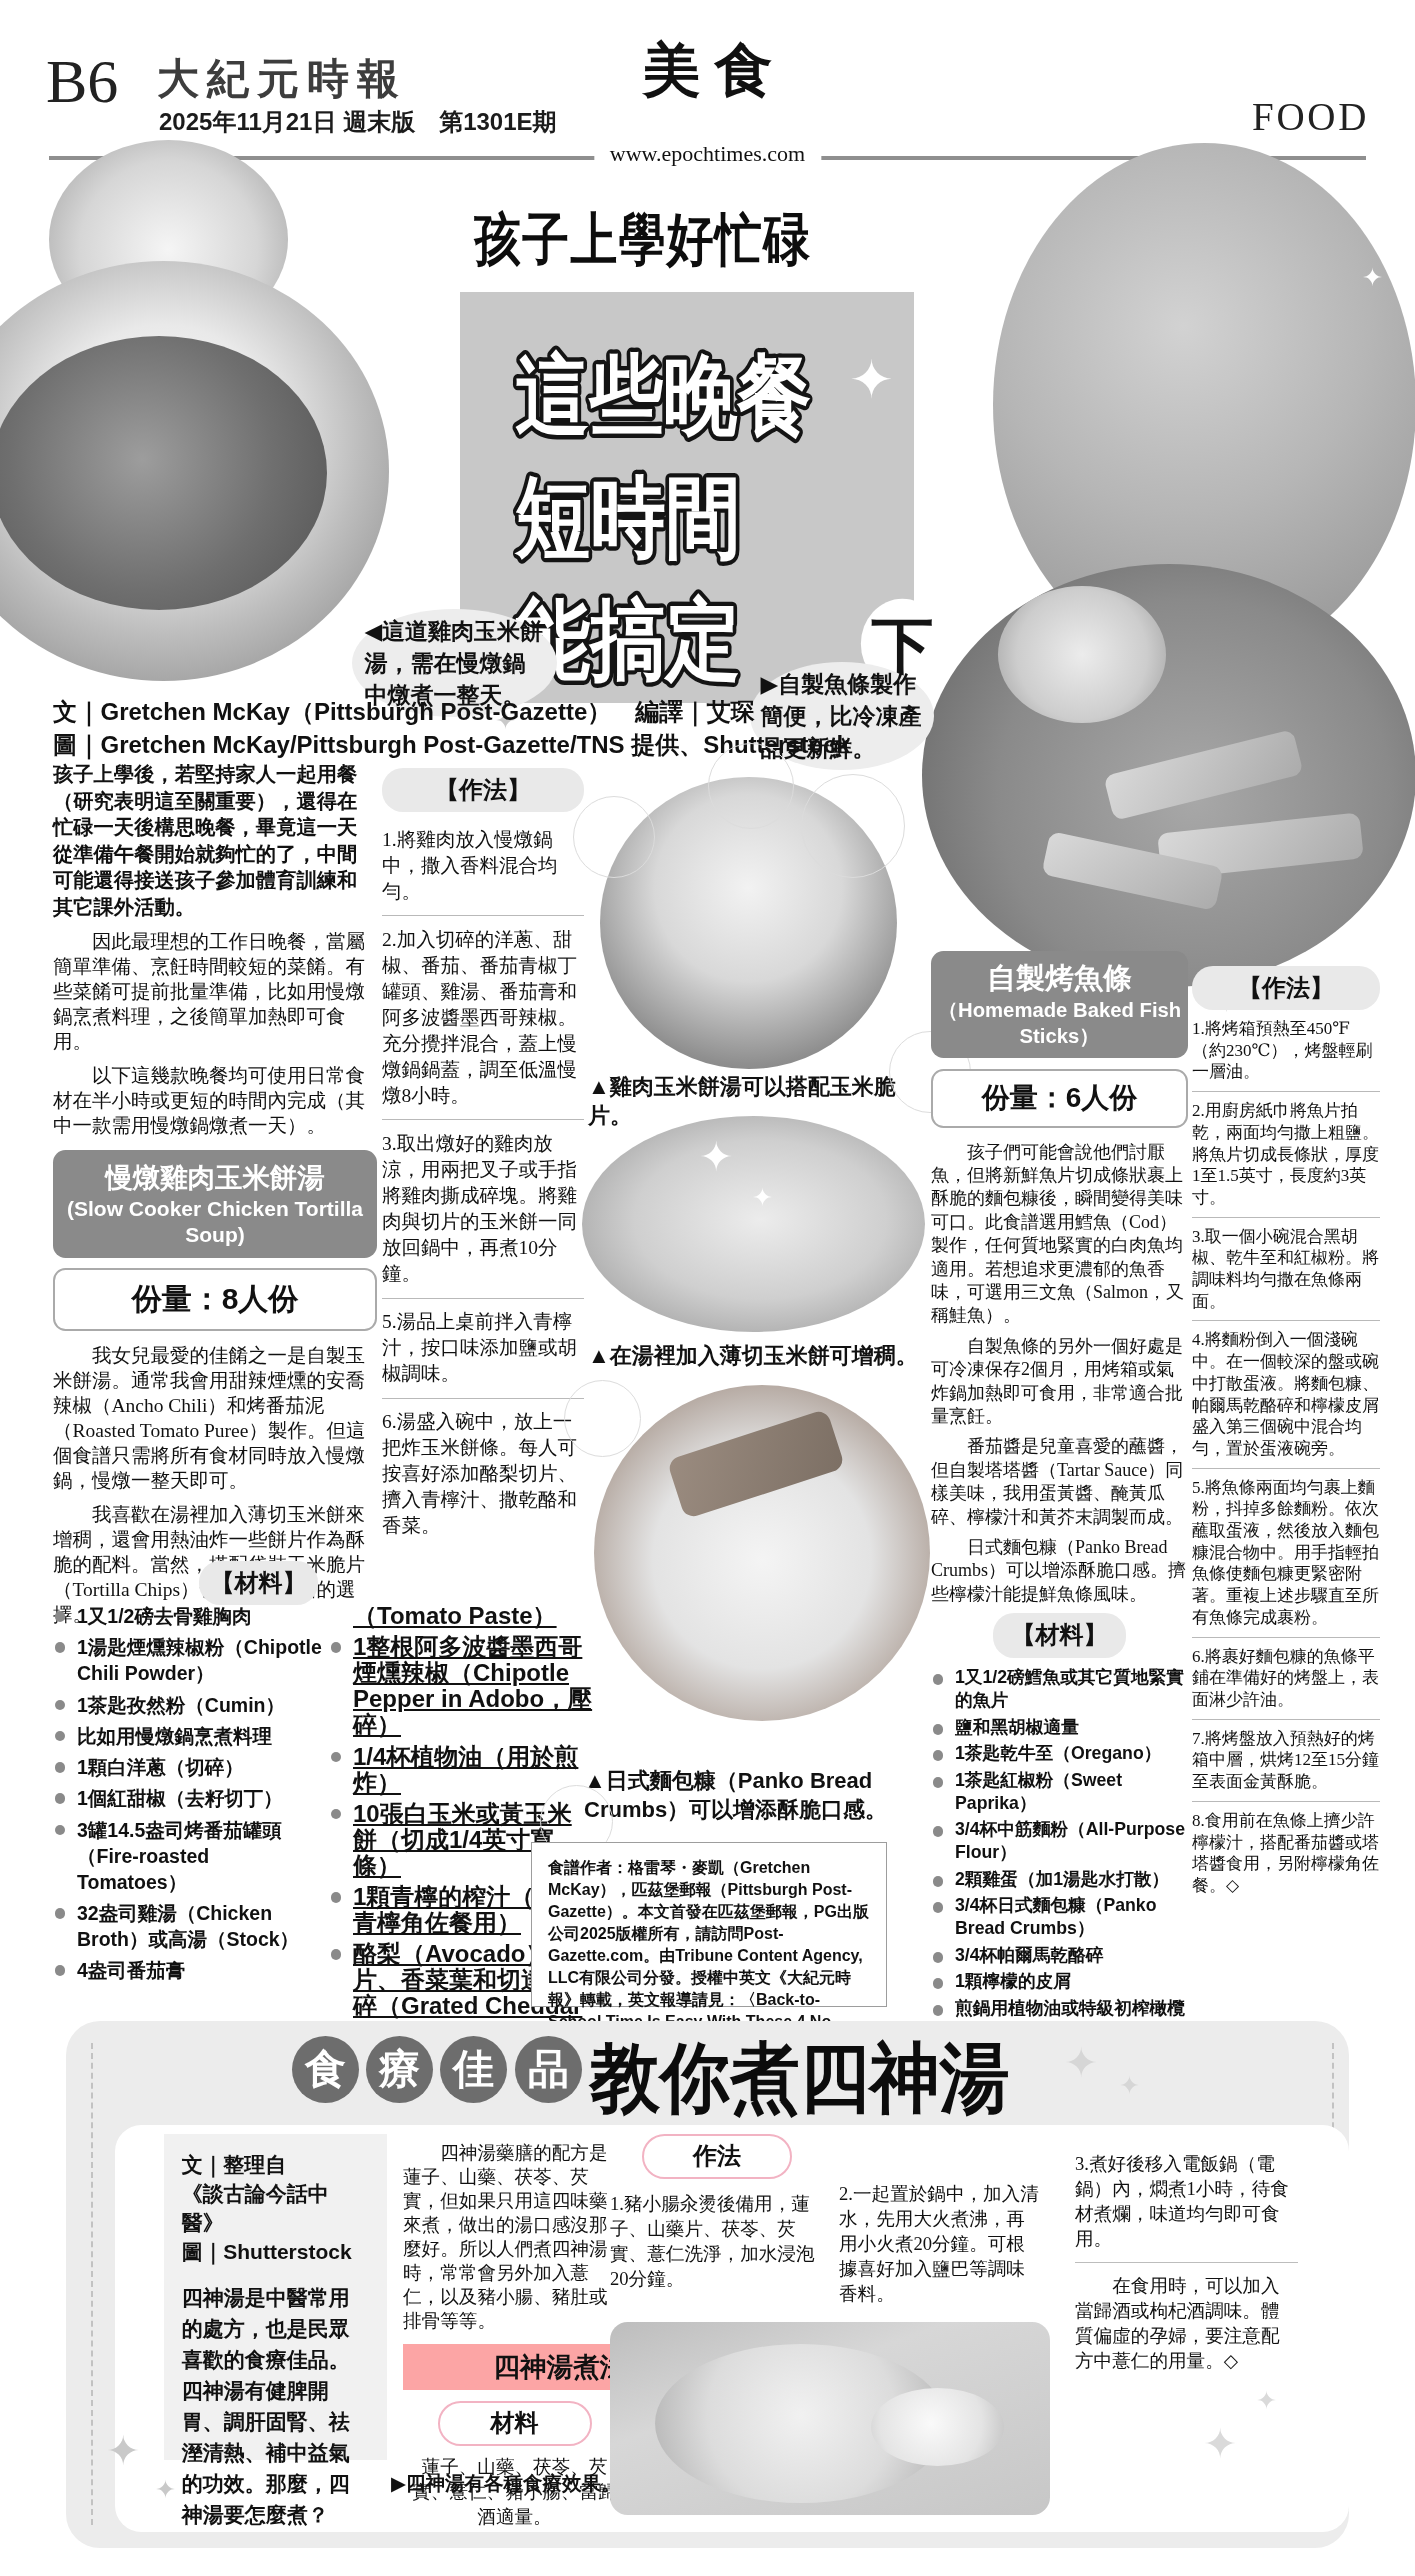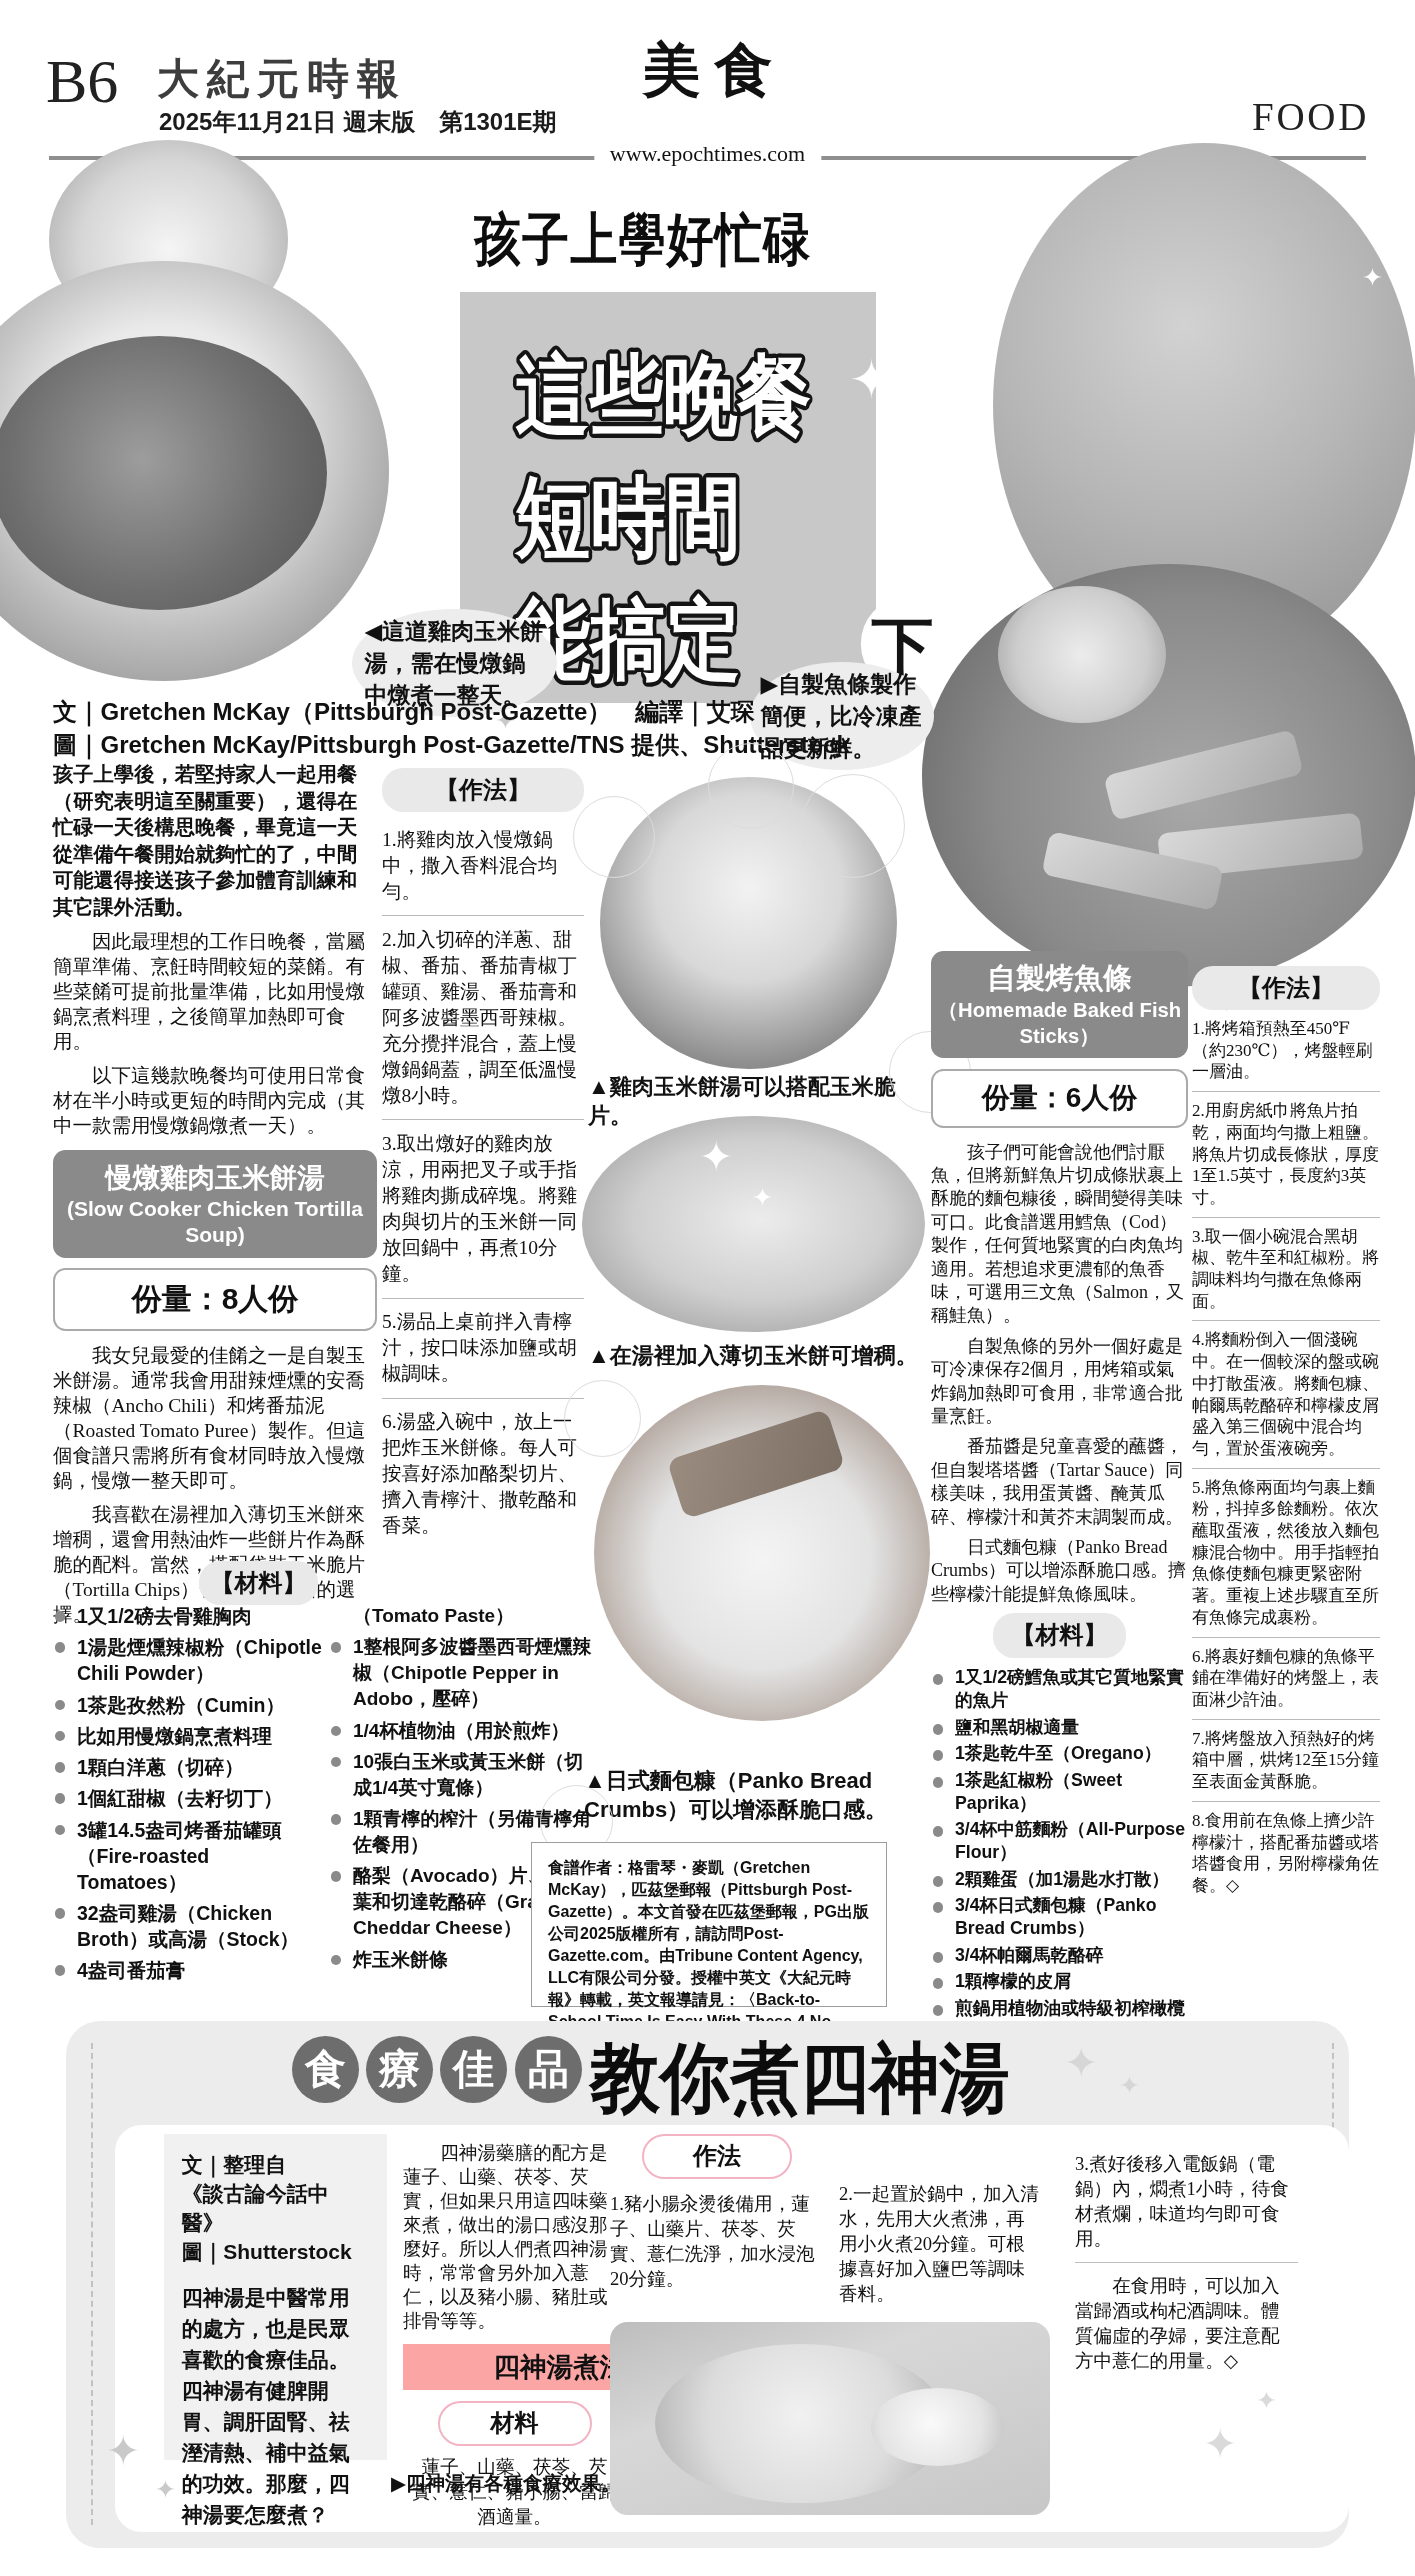--- a/index.html
+++ b/index.html
@@ -53,7 +53,7 @@
   
   .headline{left:474px;top:202px;font-size:57px;font-weight:900;color:#0d0d0d;white-space:nowrap;
      transform:scaleX(.82);transform-origin:left top;letter-spacing:1.8px;}
-  .banner{left:460px;top:292px;width:416px;height:411px;background:#c8c8c8;}
+  .banner{left:460px;top:292px;width:454px;height:411px;background:#c8c8c8;}
   .cap-bubble{background:#ededed;border-radius:50%;font-weight:700;display:flex;align-items:center;justify-content:center;text-align:left;}
   .cap-soup{left:352px;top:609px;width:205px;height:108px;font-size:23px;line-height:32px;padding:5.3px 12.4px;box-sizing:border-box;}
   .cap-fish{left:750px;top:662px;width:184px;height:108px;font-size:23px;line-height:32px;padding:5.3px 10.6px;box-sizing:border-box;}

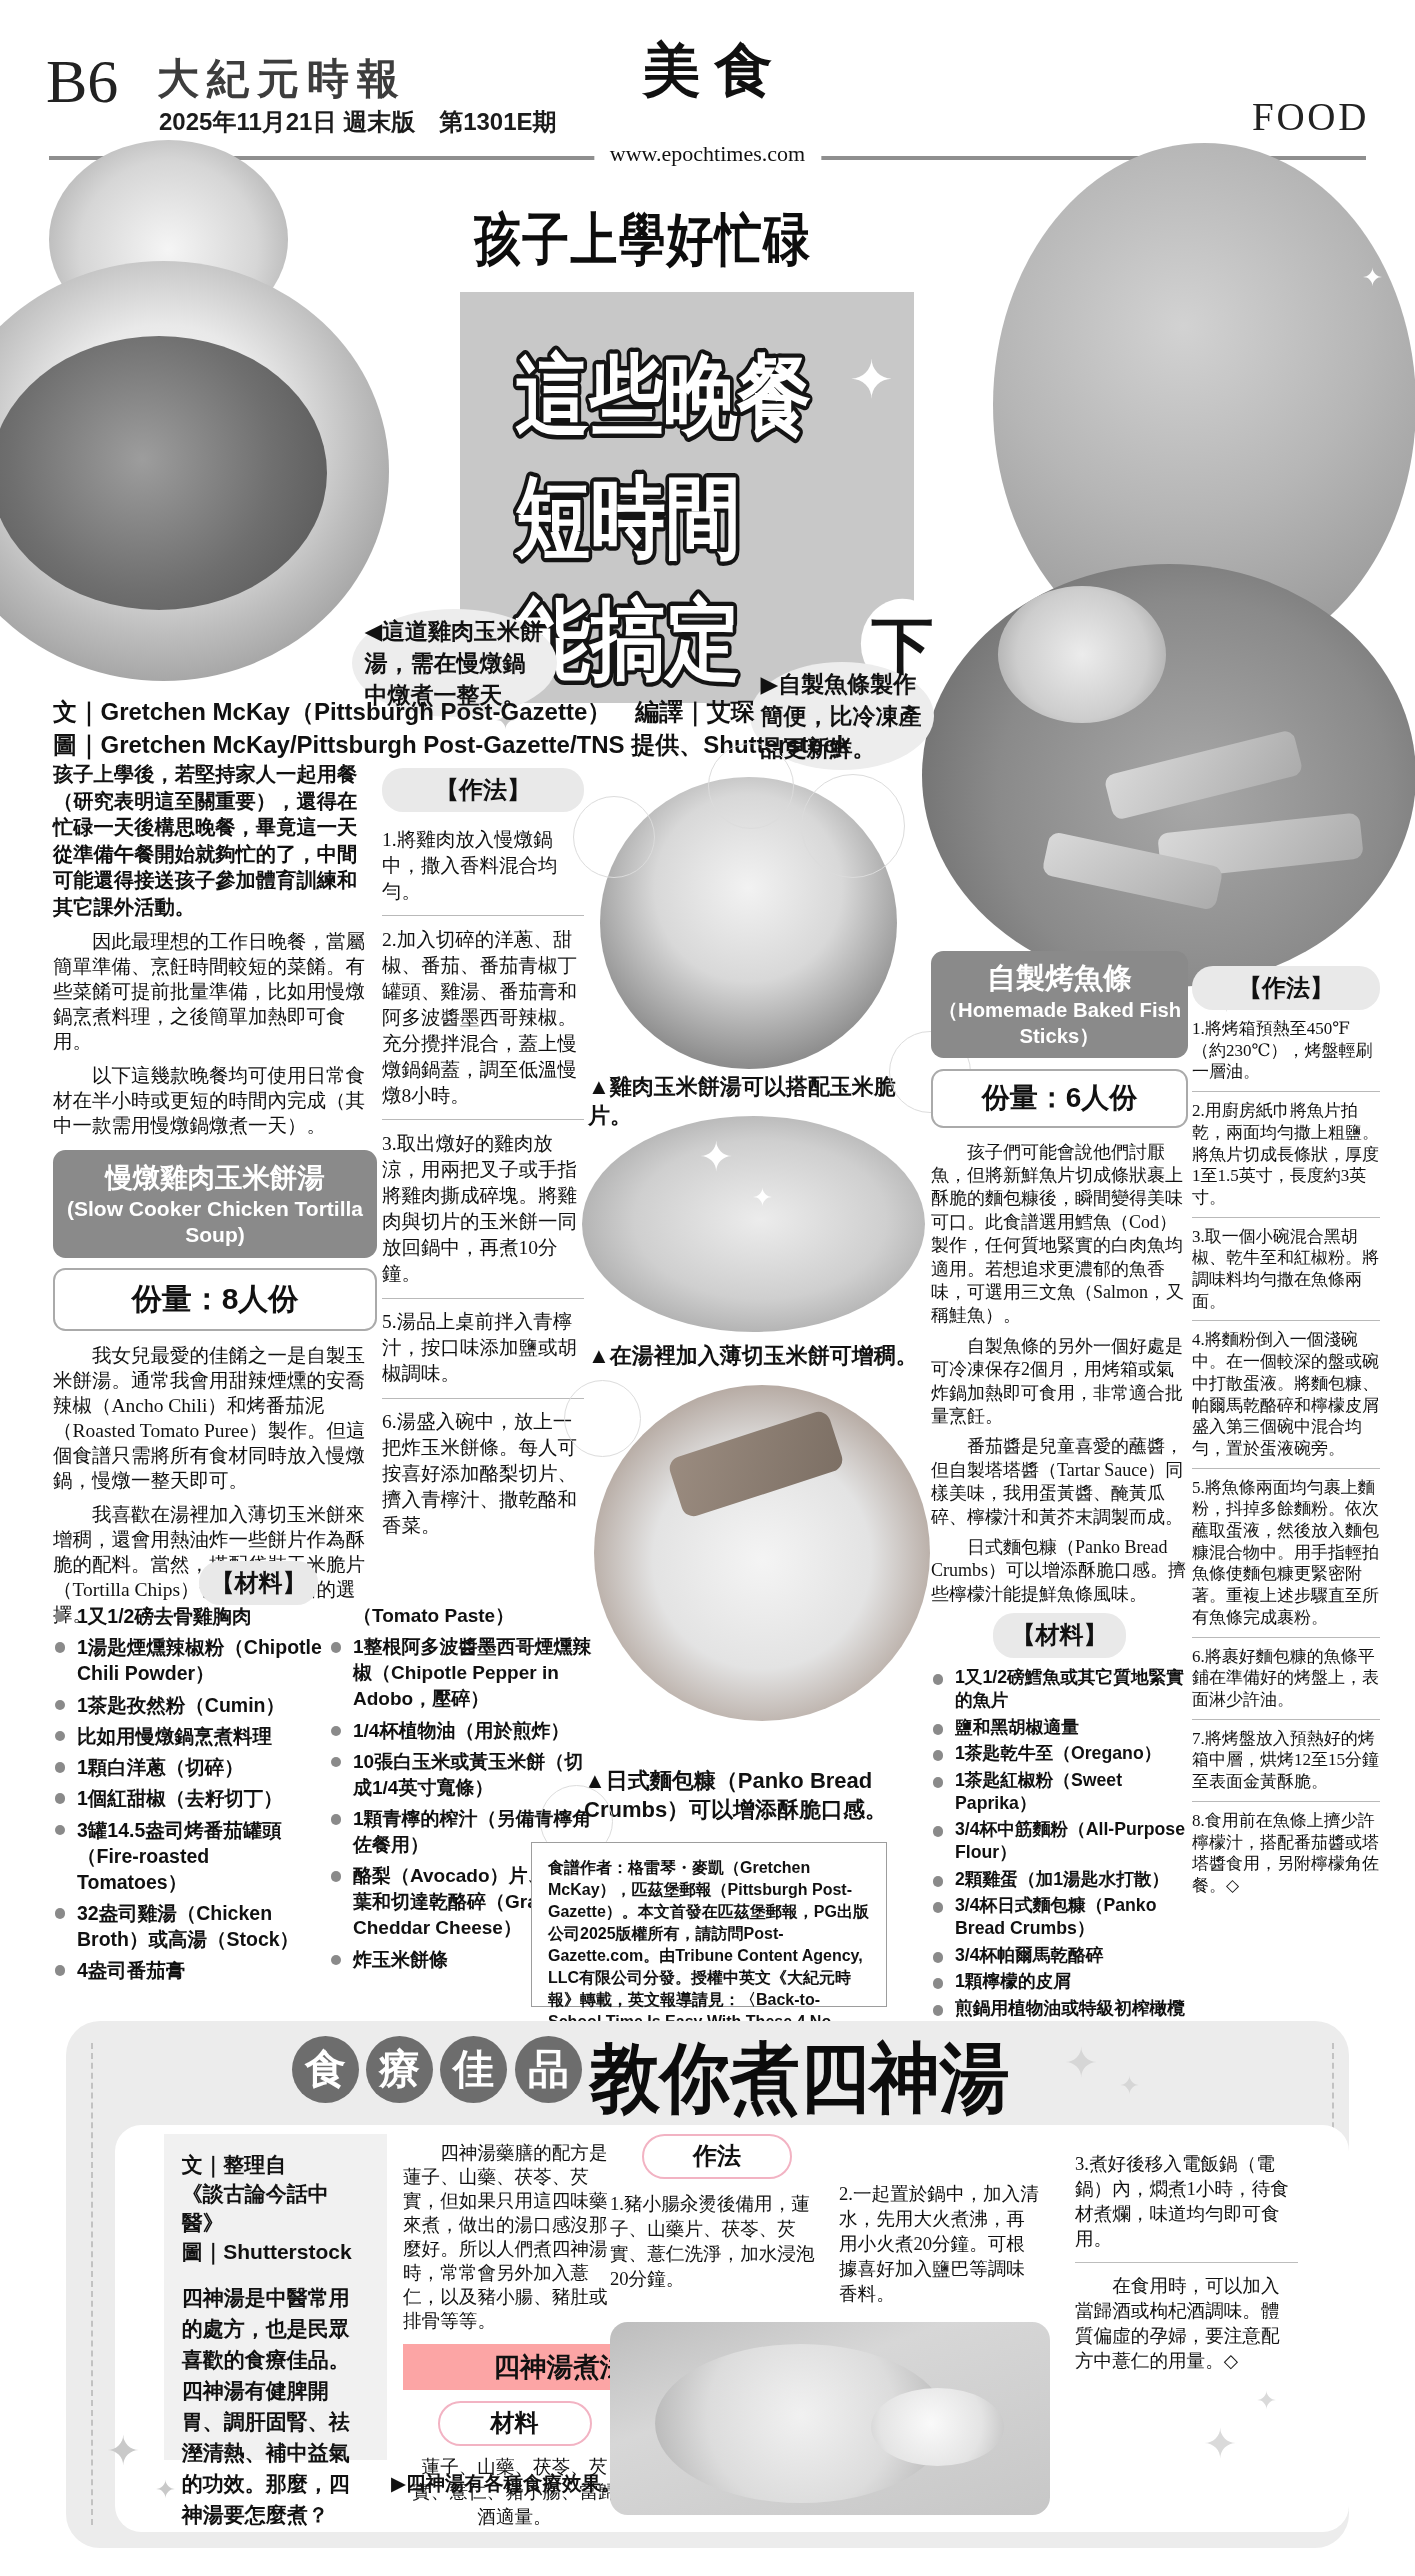--- a/index.html
+++ b/index.html
@@ -82,7 +82,7 @@
   .mat li{position:relative;padding-left:24px;margin-bottom:5.3px;}
   .mat li::before{content:"";position:absolute;left:1.8px;top:8px;width:10.6px;height:10.6px;border-radius:50%;background:#8a8a8a;}
   .matA{left:53px;top:1603px;width:270px;font-size:19.5px;line-height:26px;}
-  .matB{left:329px;top:1603px;width:265px;font-size:19px;line-height:26px;}
+  .matB{left:329px;top:1603px;width:265px;font-size:24px;line-height:26px;text-decoration:underline;}
   .matB li:first-child{padding-left:24px;}
   .matB li:first-child::before{background:transparent;}
   .fishcol{left:931px;top:939px;width:257px;}

